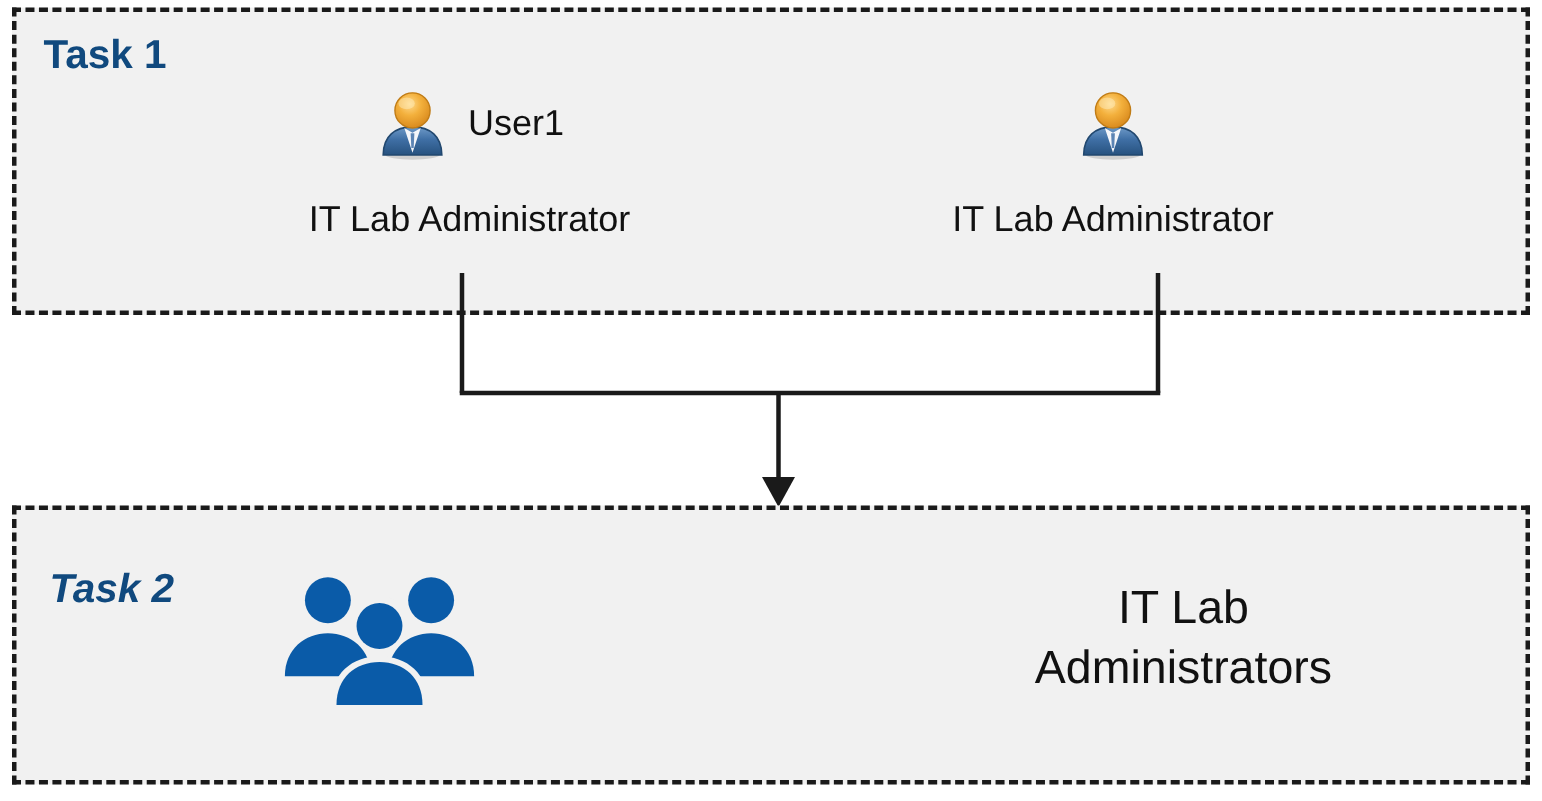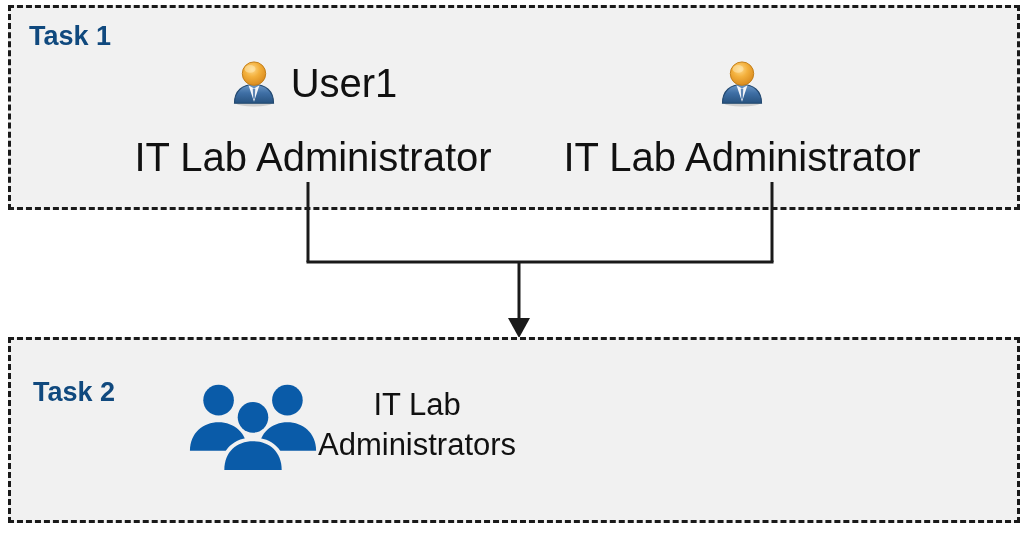--- a/index.html
+++ b/index.html
@@ -59,7 +59,7 @@
     position: absolute;
     text-align: center;
     color: #111111;
-    font-size: 40px;
+    font-size: 24px;
     line-height: 1.32;
     white-space: nowrap;
   }

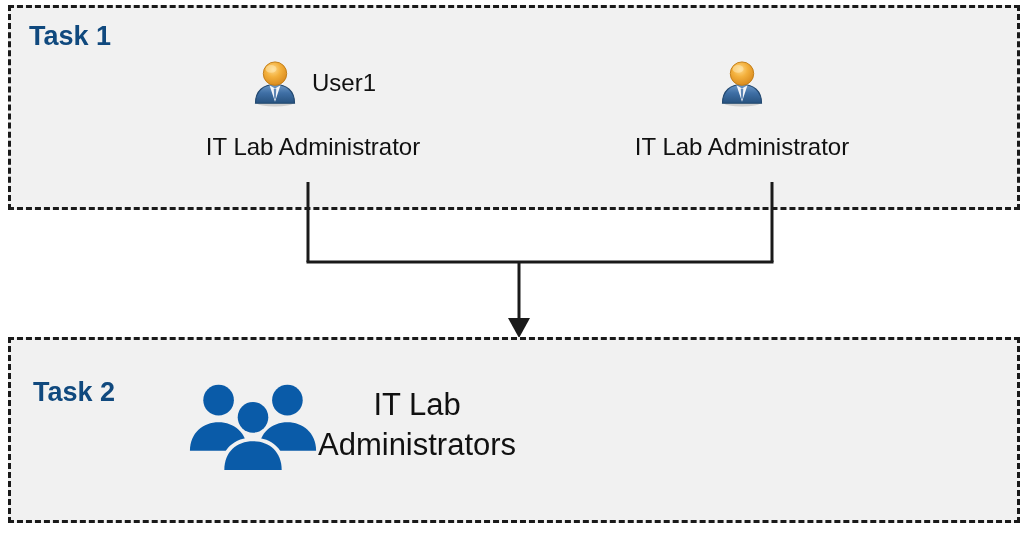--- a/index.html
+++ b/index.html
@@ -52,7 +52,7 @@
     white-space: nowrap;
   }
   #task1-label { left: 29px; top: 21px; }
-  #task2-label { left: 33px; top: 377px; }
+  #task2-label { left: 33px; top: 377px; font-style: italic; }
 
   
   .person-group {

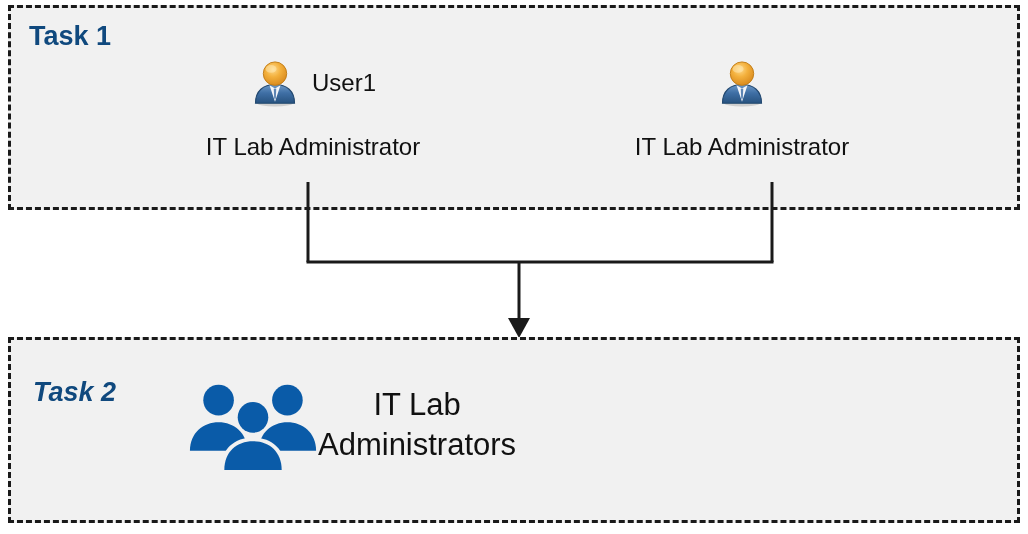--- a/index.html
+++ b/index.html
@@ -87,7 +87,8 @@
     width: 700px;
     display: flex;
     align-items: center;
-    justify-content: flex-start;
+    justify-content: space-between;
+    gap: 110px;
   }
   .group-icon { width: 130px; height: 94px; flex: 0 0 auto; display:block; }
   #group-label {

